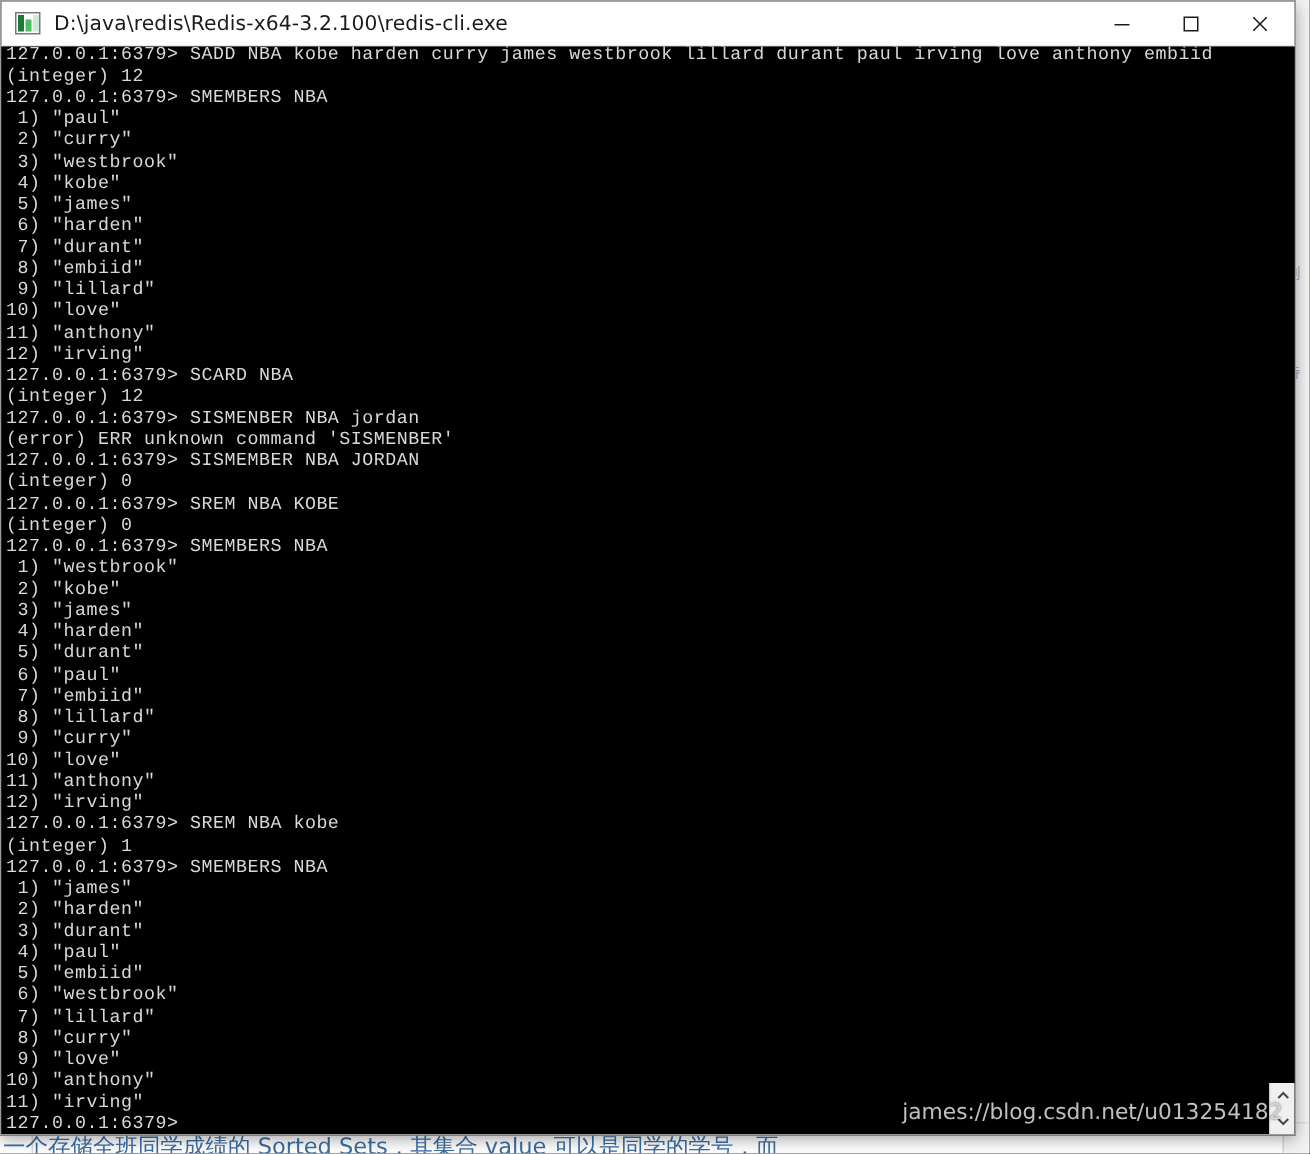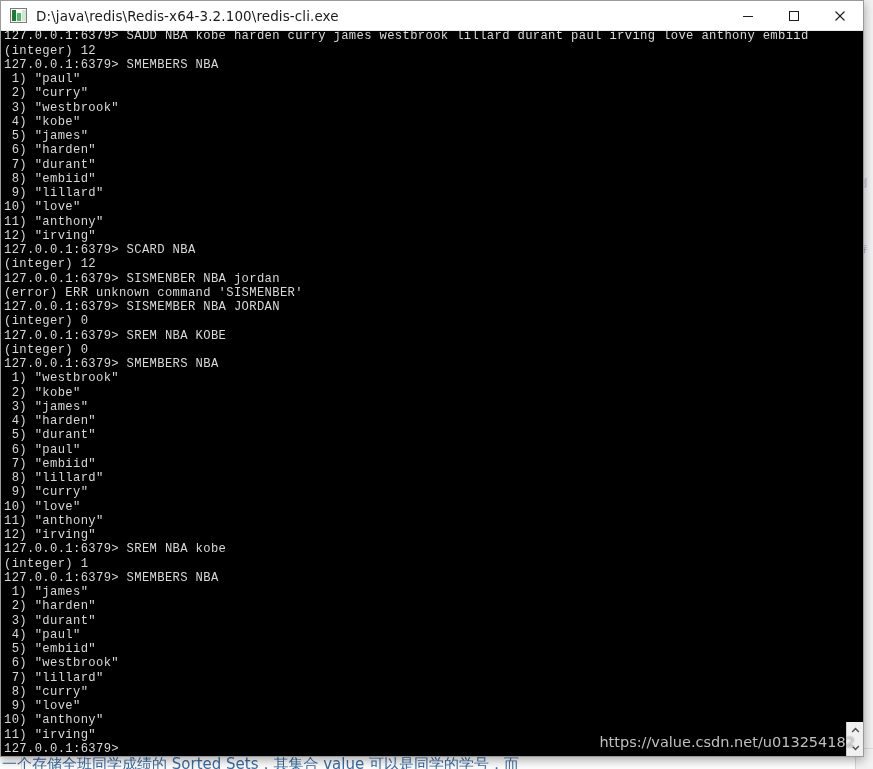--- a/index.html
+++ b/index.html
@@ -237,7 +237,7 @@
       </div>
     </div>
 
-    <div id="watermark">https://value.csdn.net/u013254182</div>
+    <div id="watermark">james://blog.csdn.net/u013254182</div>
   </div>
 
 </div>

